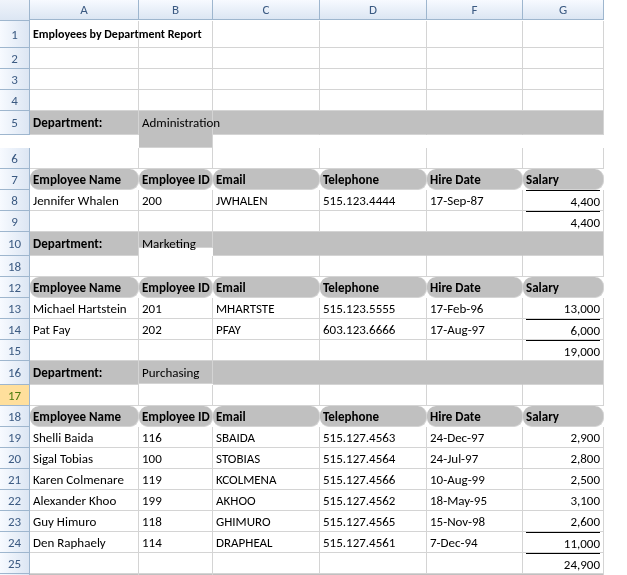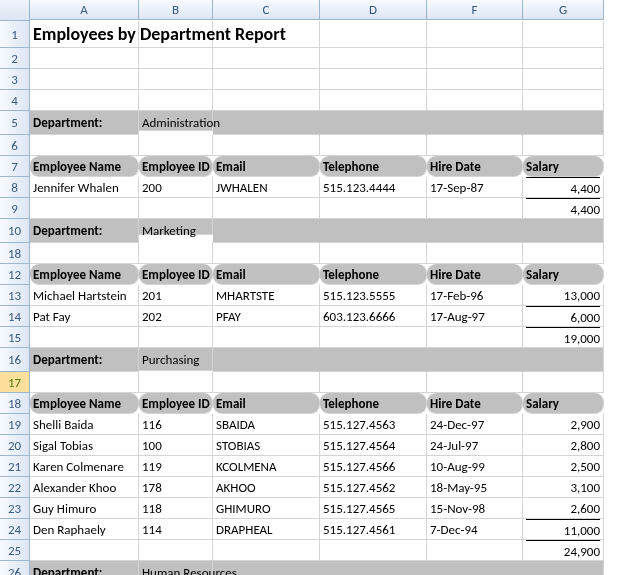--- a/index.html
+++ b/index.html
@@ -10,7 +10,7 @@
 .rh { background: linear-gradient(to right, #f7faff, #dce6f3); text-align: center; color: #3b5a82; border: 1px solid #9eb6ce; border-top: none; border-left: none; }
 .rh.active { background: #ffdf9c; color: #4d7c0f; }
 .corner { background: linear-gradient(#f0f4fb, #dce6f3); border: 1px solid #9eb6ce; border-top: none; border-left: none; }
-.title { font-size: 18px; font-weight: bold; overflow: visible; }
+.title { font-size: 12px; font-weight: bold; overflow: visible; }
 .dept-lbl { font-weight: bold; background: #c0c0c0; overflow: visible; }
 .hdr { font-weight: bold; background: #c0c0c0; border-radius: 9px; }
 .num { text-align: right; }

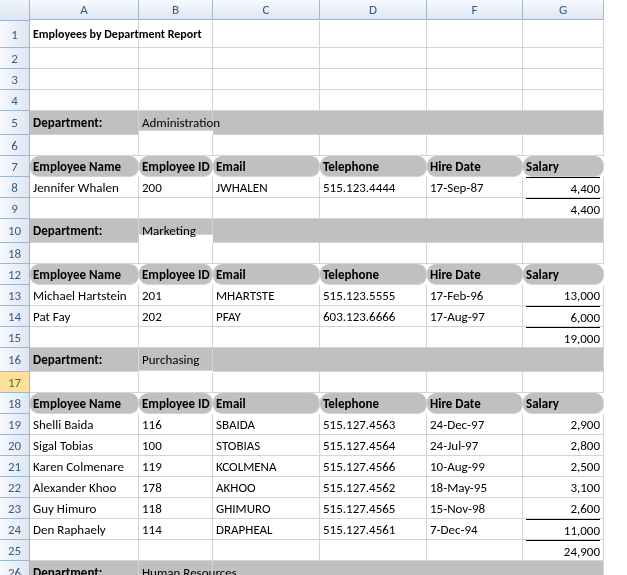--- a/index.html
+++ b/index.html
@@ -60,7 +60,7 @@
     <div class="cell"></div>
     <div class="cell rh" style="height: 24px; line-height: 24px;">5</div>
     <div class="cell dept-lbl" style="height: 24px; line-height: 24px;">Department:</div>
-    <div class="cell ov" style="background: rgb(192, 192, 192); height: 20px; line-height: 24px;">Administration</div>
+    <div class="cell ov" style="background: rgb(192, 192, 192); height: 37px; line-height: 24px;">Administration</div>
     <div class="cell" style="background: rgb(192, 192, 192); border-right-color: rgb(192, 192, 192); height: 24px; line-height: 24px;"></div>
     <div class="cell" style="background: rgb(192, 192, 192); border-right-color: rgb(192, 192, 192); height: 24px; line-height: 24px;"></div>
     <div class="cell" style="background: rgb(192, 192, 192); border-right-color: rgb(192, 192, 192); height: 24px; line-height: 24px;"></div>

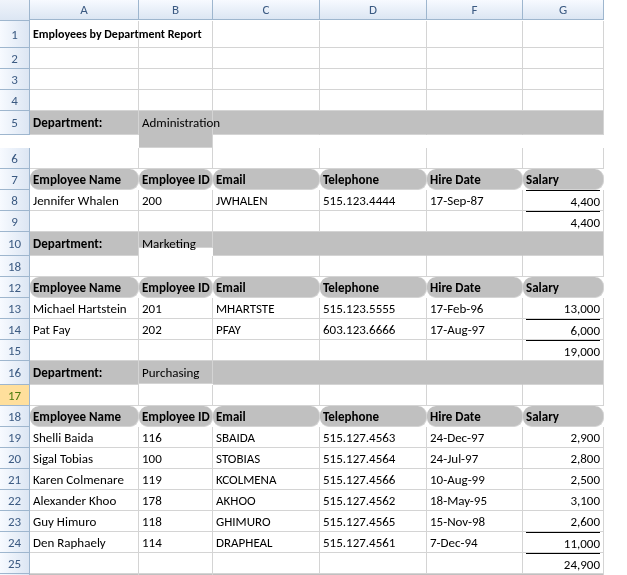--- a/index.html
+++ b/index.html
@@ -179,7 +179,7 @@
     <div class="cell num">2,500</div>
     <div class="cell rh">22</div>
     <div class="cell ov">Alexander Khoo</div>
-    <div class="cell">178</div>
+    <div class="cell">199</div>
     <div class="cell">AKHOO</div>
     <div class="cell">515.127.4562</div>
     <div class="cell">18-May-95</div>

